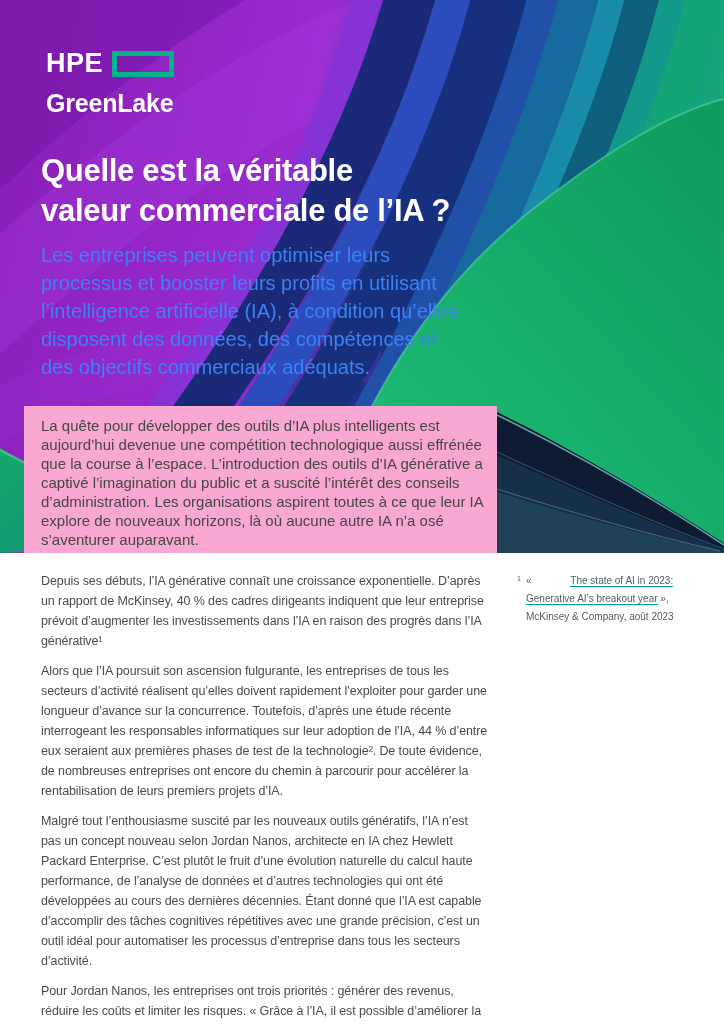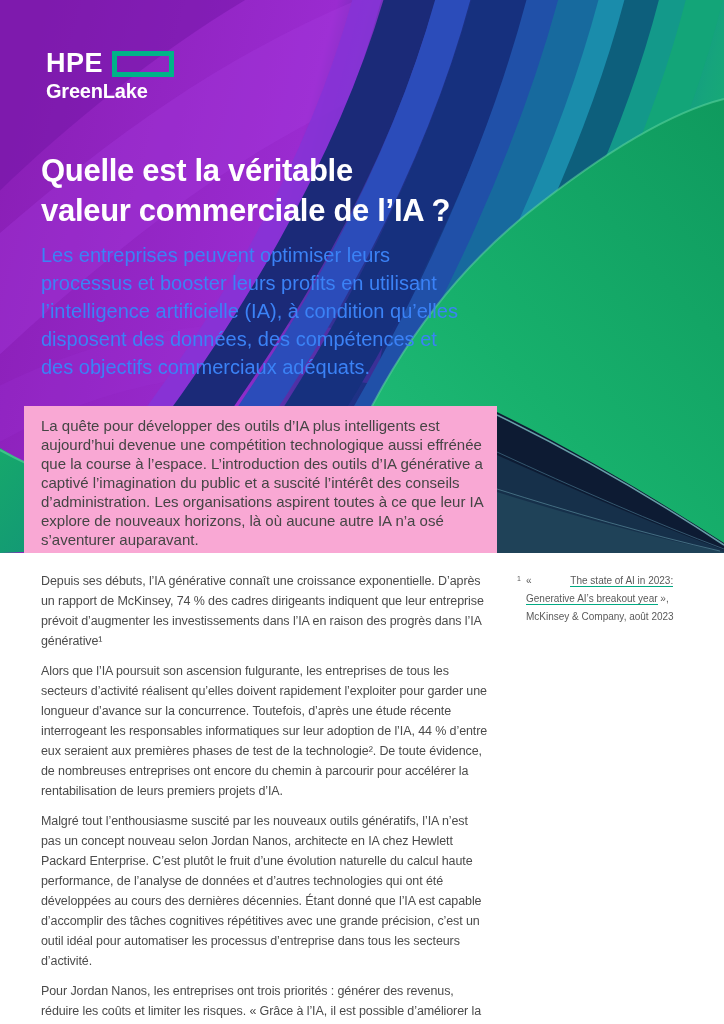--- a/index.html
+++ b/index.html
@@ -19,7 +19,7 @@
   .logo-row { display:flex; align-items:center; gap:9px; }
   .logo-hpe { font-size:27px; font-weight:800; line-height:1; letter-spacing:.5px; }
   .logo-rect { width:52px; height:16px; border:5px solid #00b388; display:inline-block; }
-  .logo-gl { display:block; font-size:20px; font-weight:700; line-height:1.15; margin-top:3px; letter-spacing:-0.2px; }
+  .logo-gl { display:block; font-size:25px; font-weight:700; line-height:1.15; margin-top:12px; letter-spacing:-0.2px; }
 
   .title {
     position:absolute; left:41px; top:151px; margin:0;

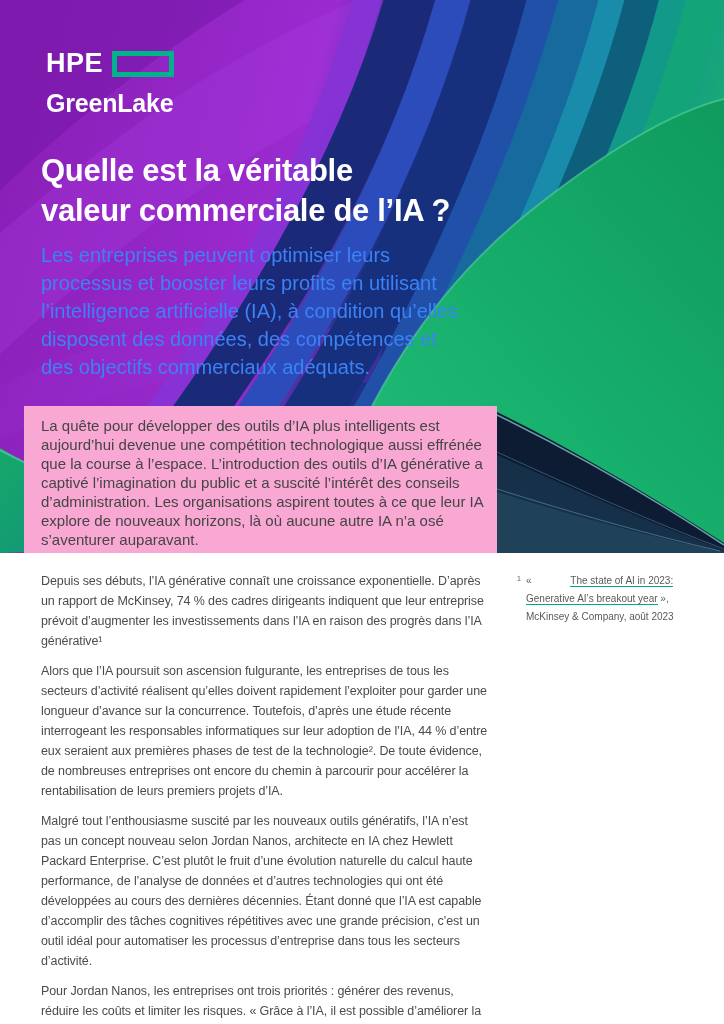--- a/index.html
+++ b/index.html
@@ -138,7 +138,7 @@
 
   <main class="content">
     <section class="body-col">
-      <p>Depuis ses débuts, l’IA générative connaît une croissance exponentielle. D’après un rapport de McKinsey, 74 % des cadres dirigeants indiquent que leur entreprise prévoit d’augmenter les investissements dans l’IA en raison des progrès dans l’IA générative¹</p>
+      <p>Depuis ses débuts, l’IA générative connaît une croissance exponentielle. D’après un rapport de McKinsey, 40 % des cadres dirigeants indiquent que leur entreprise prévoit d’augmenter les investissements dans l’IA en raison des progrès dans l’IA générative¹</p>
       <p>Alors que l’IA poursuit son ascension fulgurante, les entreprises de tous les secteurs d’activité réalisent qu’elles doivent rapidement l’exploiter pour garder une longueur d’avance sur la concurrence. Toutefois, d’après une étude récente interrogeant les responsables informatiques sur leur adoption de l’IA, 44 % d’entre eux seraient aux premières phases de test de la technologie². De toute évidence, de nombreuses entreprises ont encore du chemin à parcourir pour accélérer la rentabilisation de leurs premiers projets d’IA.</p>
       <p>Malgré tout l’enthousiasme suscité par les nouveaux outils génératifs, l’IA n’est pas un concept nouveau selon Jordan Nanos, architecte en IA chez Hewlett Packard Enterprise. C’est plutôt le fruit d’une évolution naturelle du calcul haute performance, de l’analyse de données et d’autres technologies qui ont été développées au cours des dernières décennies. Étant donné que l’IA est capable d’accomplir des tâches cognitives répétitives avec une grande précision, c’est un outil idéal pour automatiser les processus d’entreprise dans tous les secteurs d’activité.</p>
       <p>Pour Jordan Nanos, les entreprises ont trois priorités : générer des revenus, réduire les coûts et limiter les risques. « Grâce à l’IA, il est possible d’améliorer la qualité des produits et des services, de réduire les coûts de production et de diminuer considérablement les erreurs humaines. »</p>

